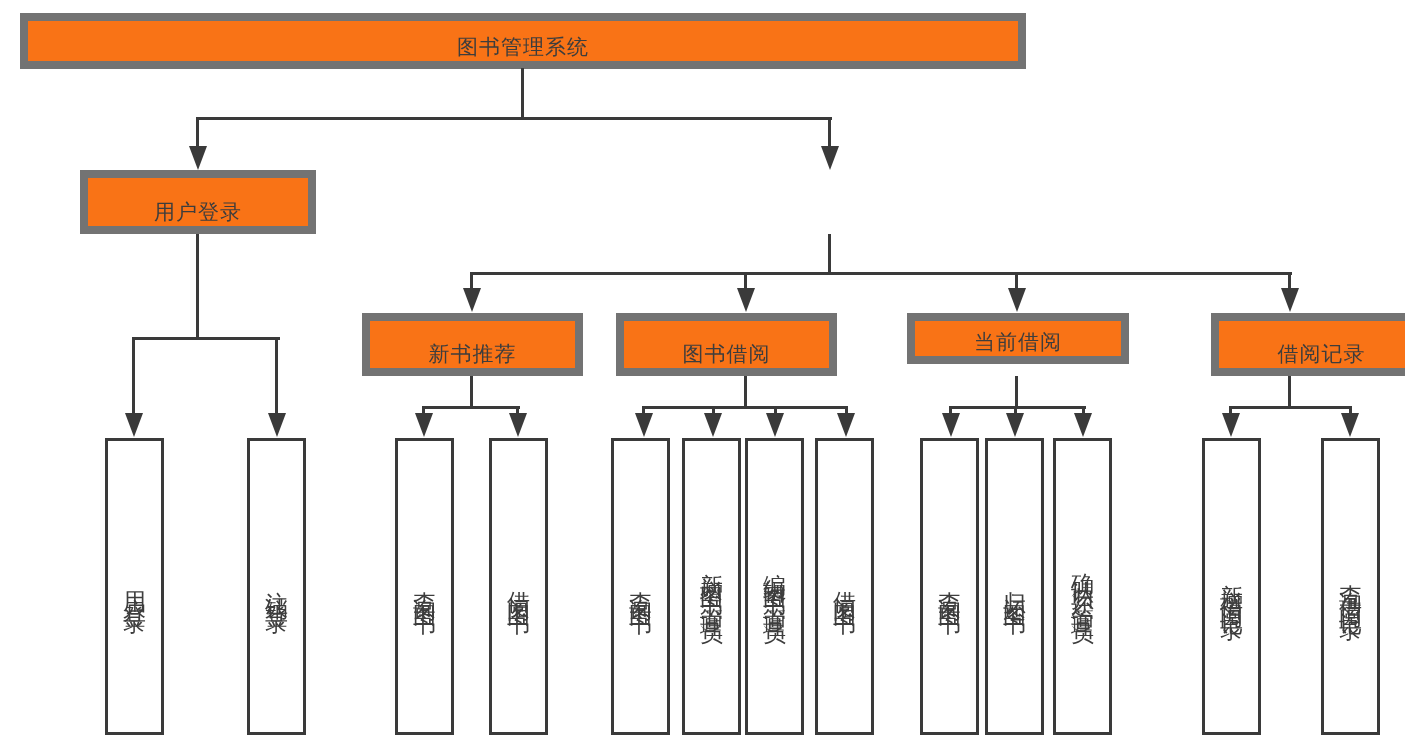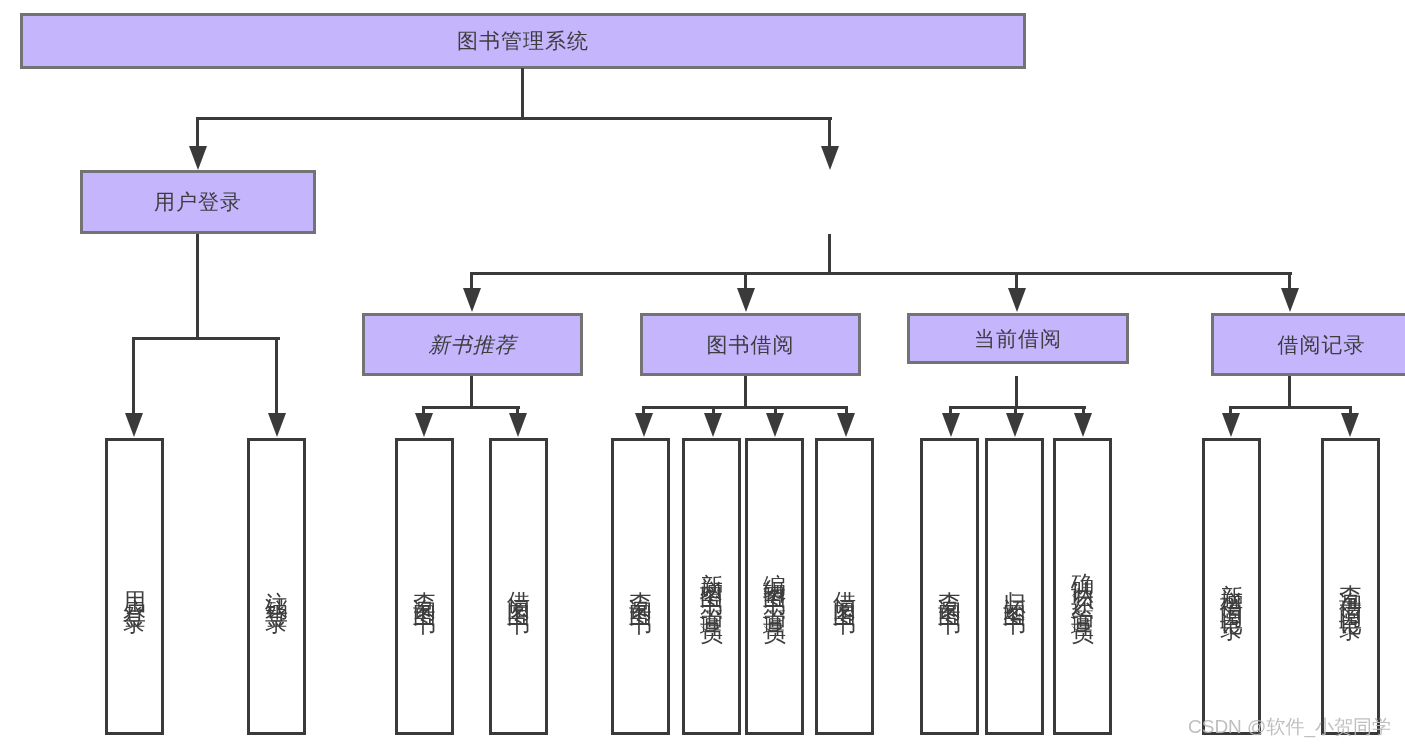--- a/index.html
+++ b/index.html
@@ -19,10 +19,10 @@
   .hbox {
     position: absolute;
     box-sizing: border-box;
-    border: 3px solid #737373;
-    background: #c4b5fd;
+    border: 8px solid #737373;
+    background: #f97316;
     display: flex;
-    align-items: center;
+    align-items: flex-end;
     justify-content: center;
     color: #3d3d3d;
     font-size: 21px;

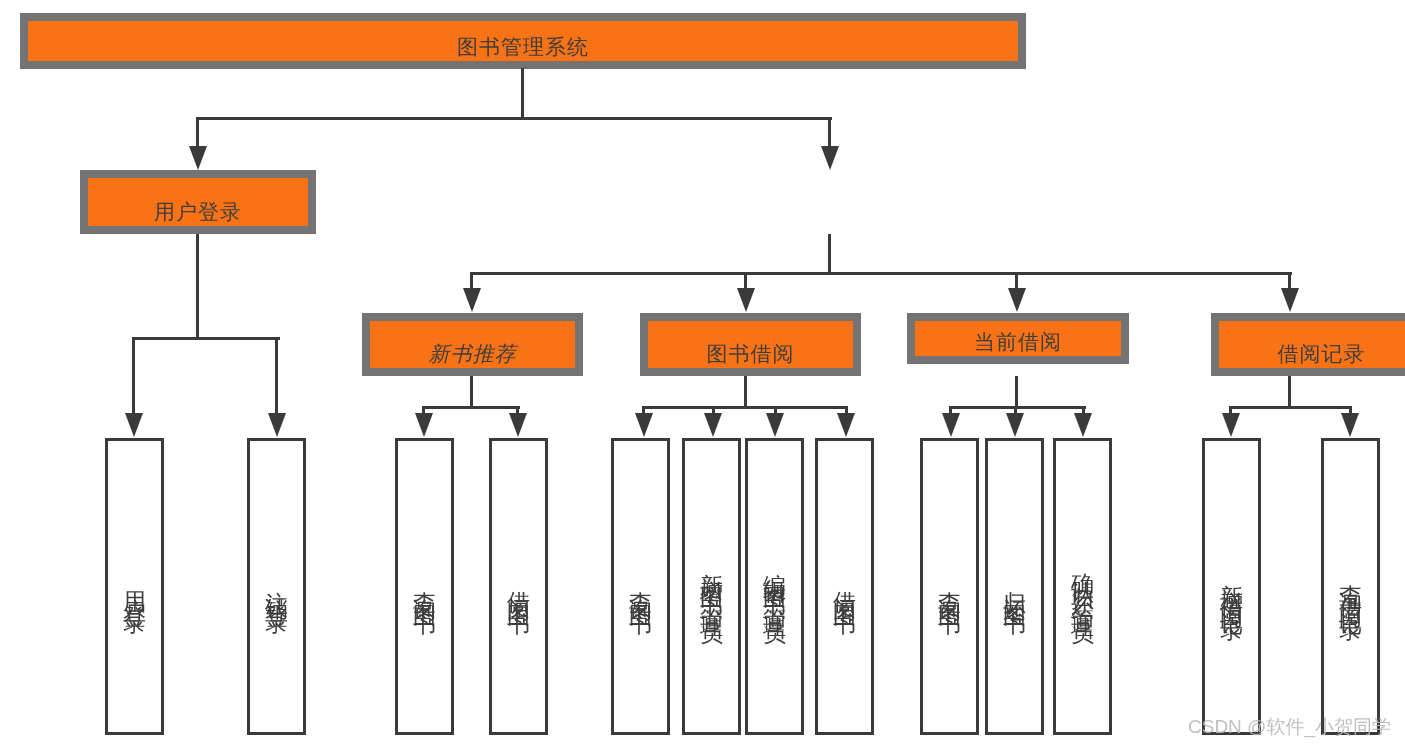--- a/index.html
+++ b/index.html
@@ -119,7 +119,7 @@
   <div class="vl" style="left:1288px; top:272px; height:18px;"></div>
   <div class="arw" style="left:1281px; top:288px;"></div>
 
-  <div class="hbox" style="left:362px; top:313px; width:221px; height:63px;font-style:italic;">
+  <div class="hbox" style="left:362px; top:313px; width:221px; height:63px;">
     <span>新书推荐</span>
   </div>
   <div class="hbox" style="left:640px; top:313px; width:221px; height:63px;">

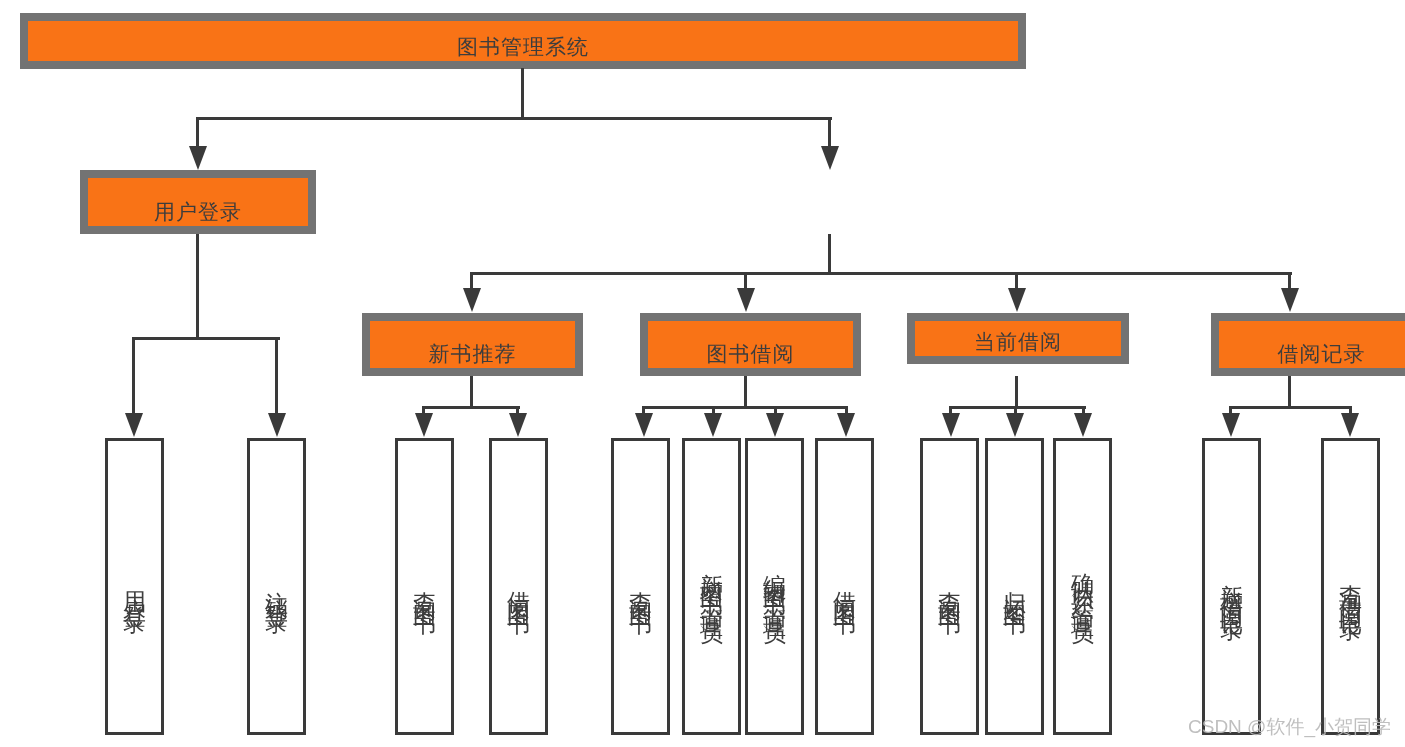--- a/index.html
+++ b/index.html
@@ -122,7 +122,7 @@
   <div class="hbox" style="left:362px; top:313px; width:221px; height:63px;">
     <span>新书推荐</span>
   </div>
-  <div class="hbox" style="left:640px; top:313px; width:221px; height:63px;">
+  <div class="hbox" style="left:616px; top:313px; width:221px; height:63px;">
     <span>图书借阅</span>
   </div>
   <div class="hbox" style="left:907px; top:313px; width:222px; height:51px;">

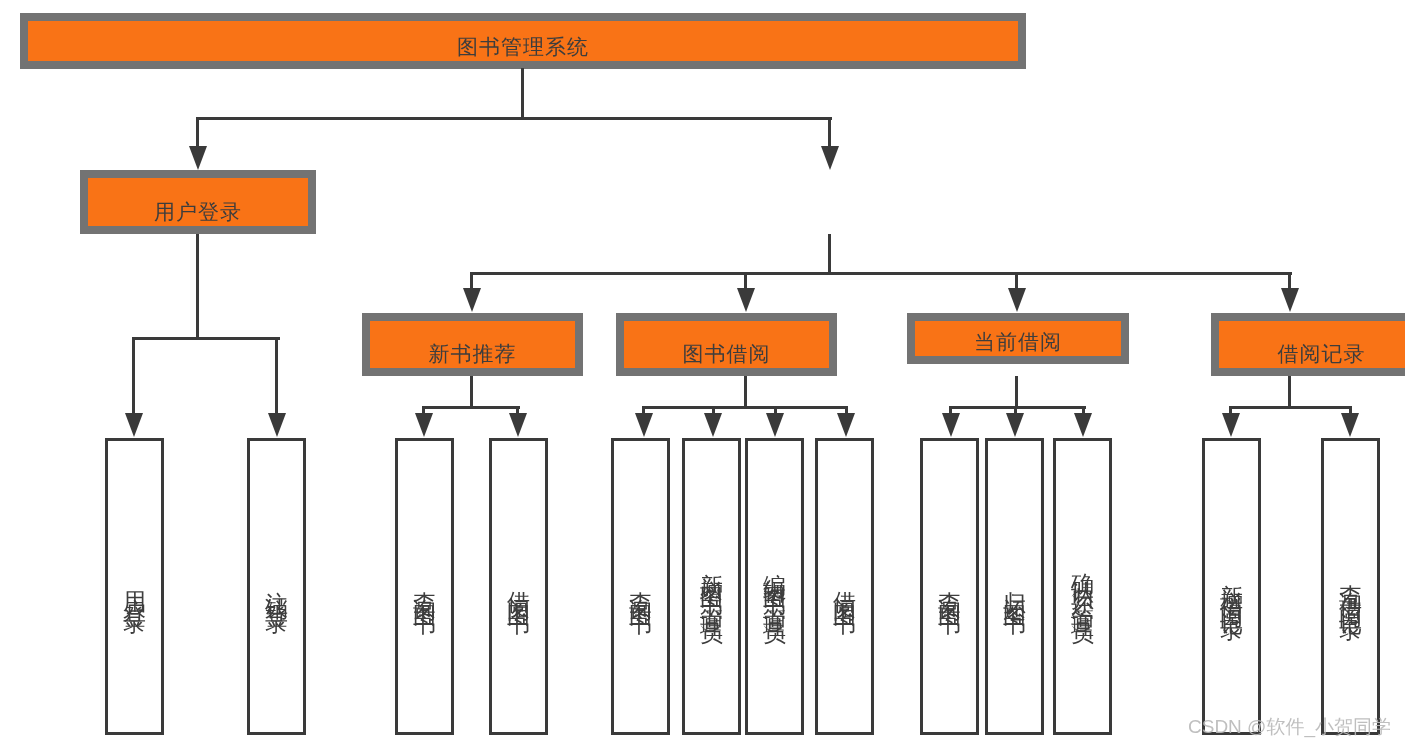--- a/index.html
+++ b/index.html
@@ -210,7 +210,6 @@
     <span>查询借阅记录</span>
   </div>
 
-  <div class="watermark">CSDN @软件_小贺同学</div>
 
 </div>
 

